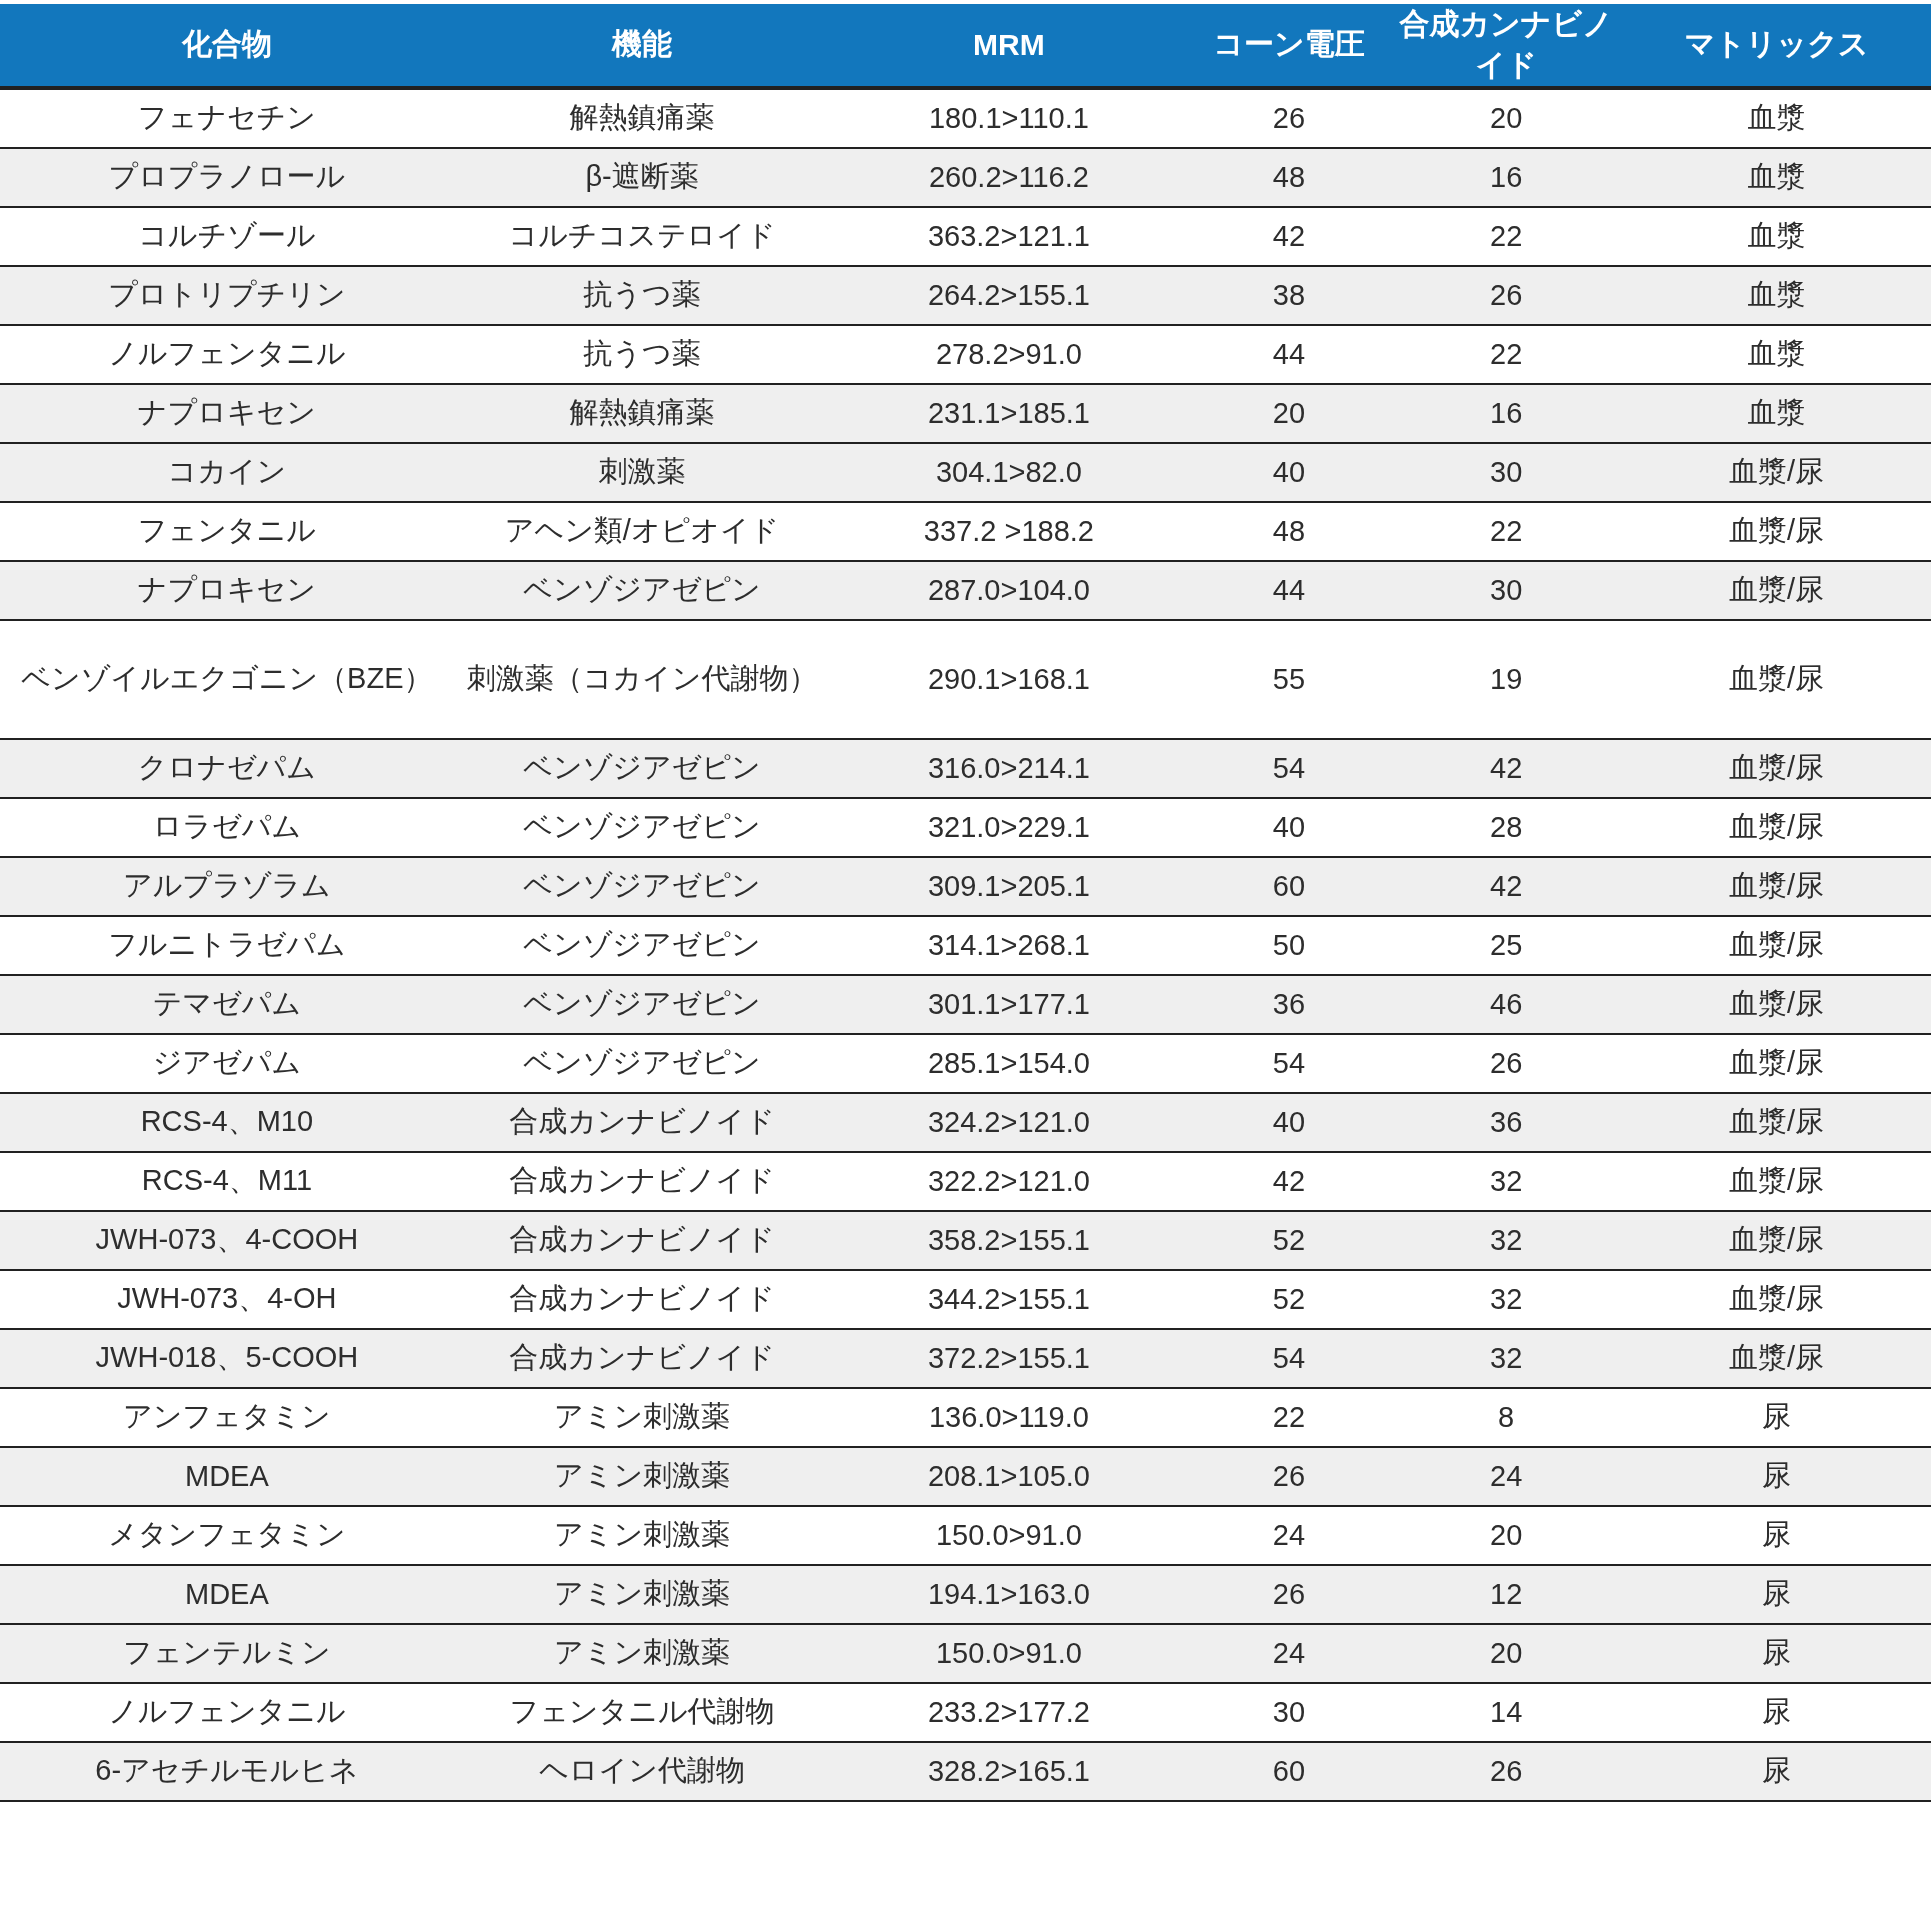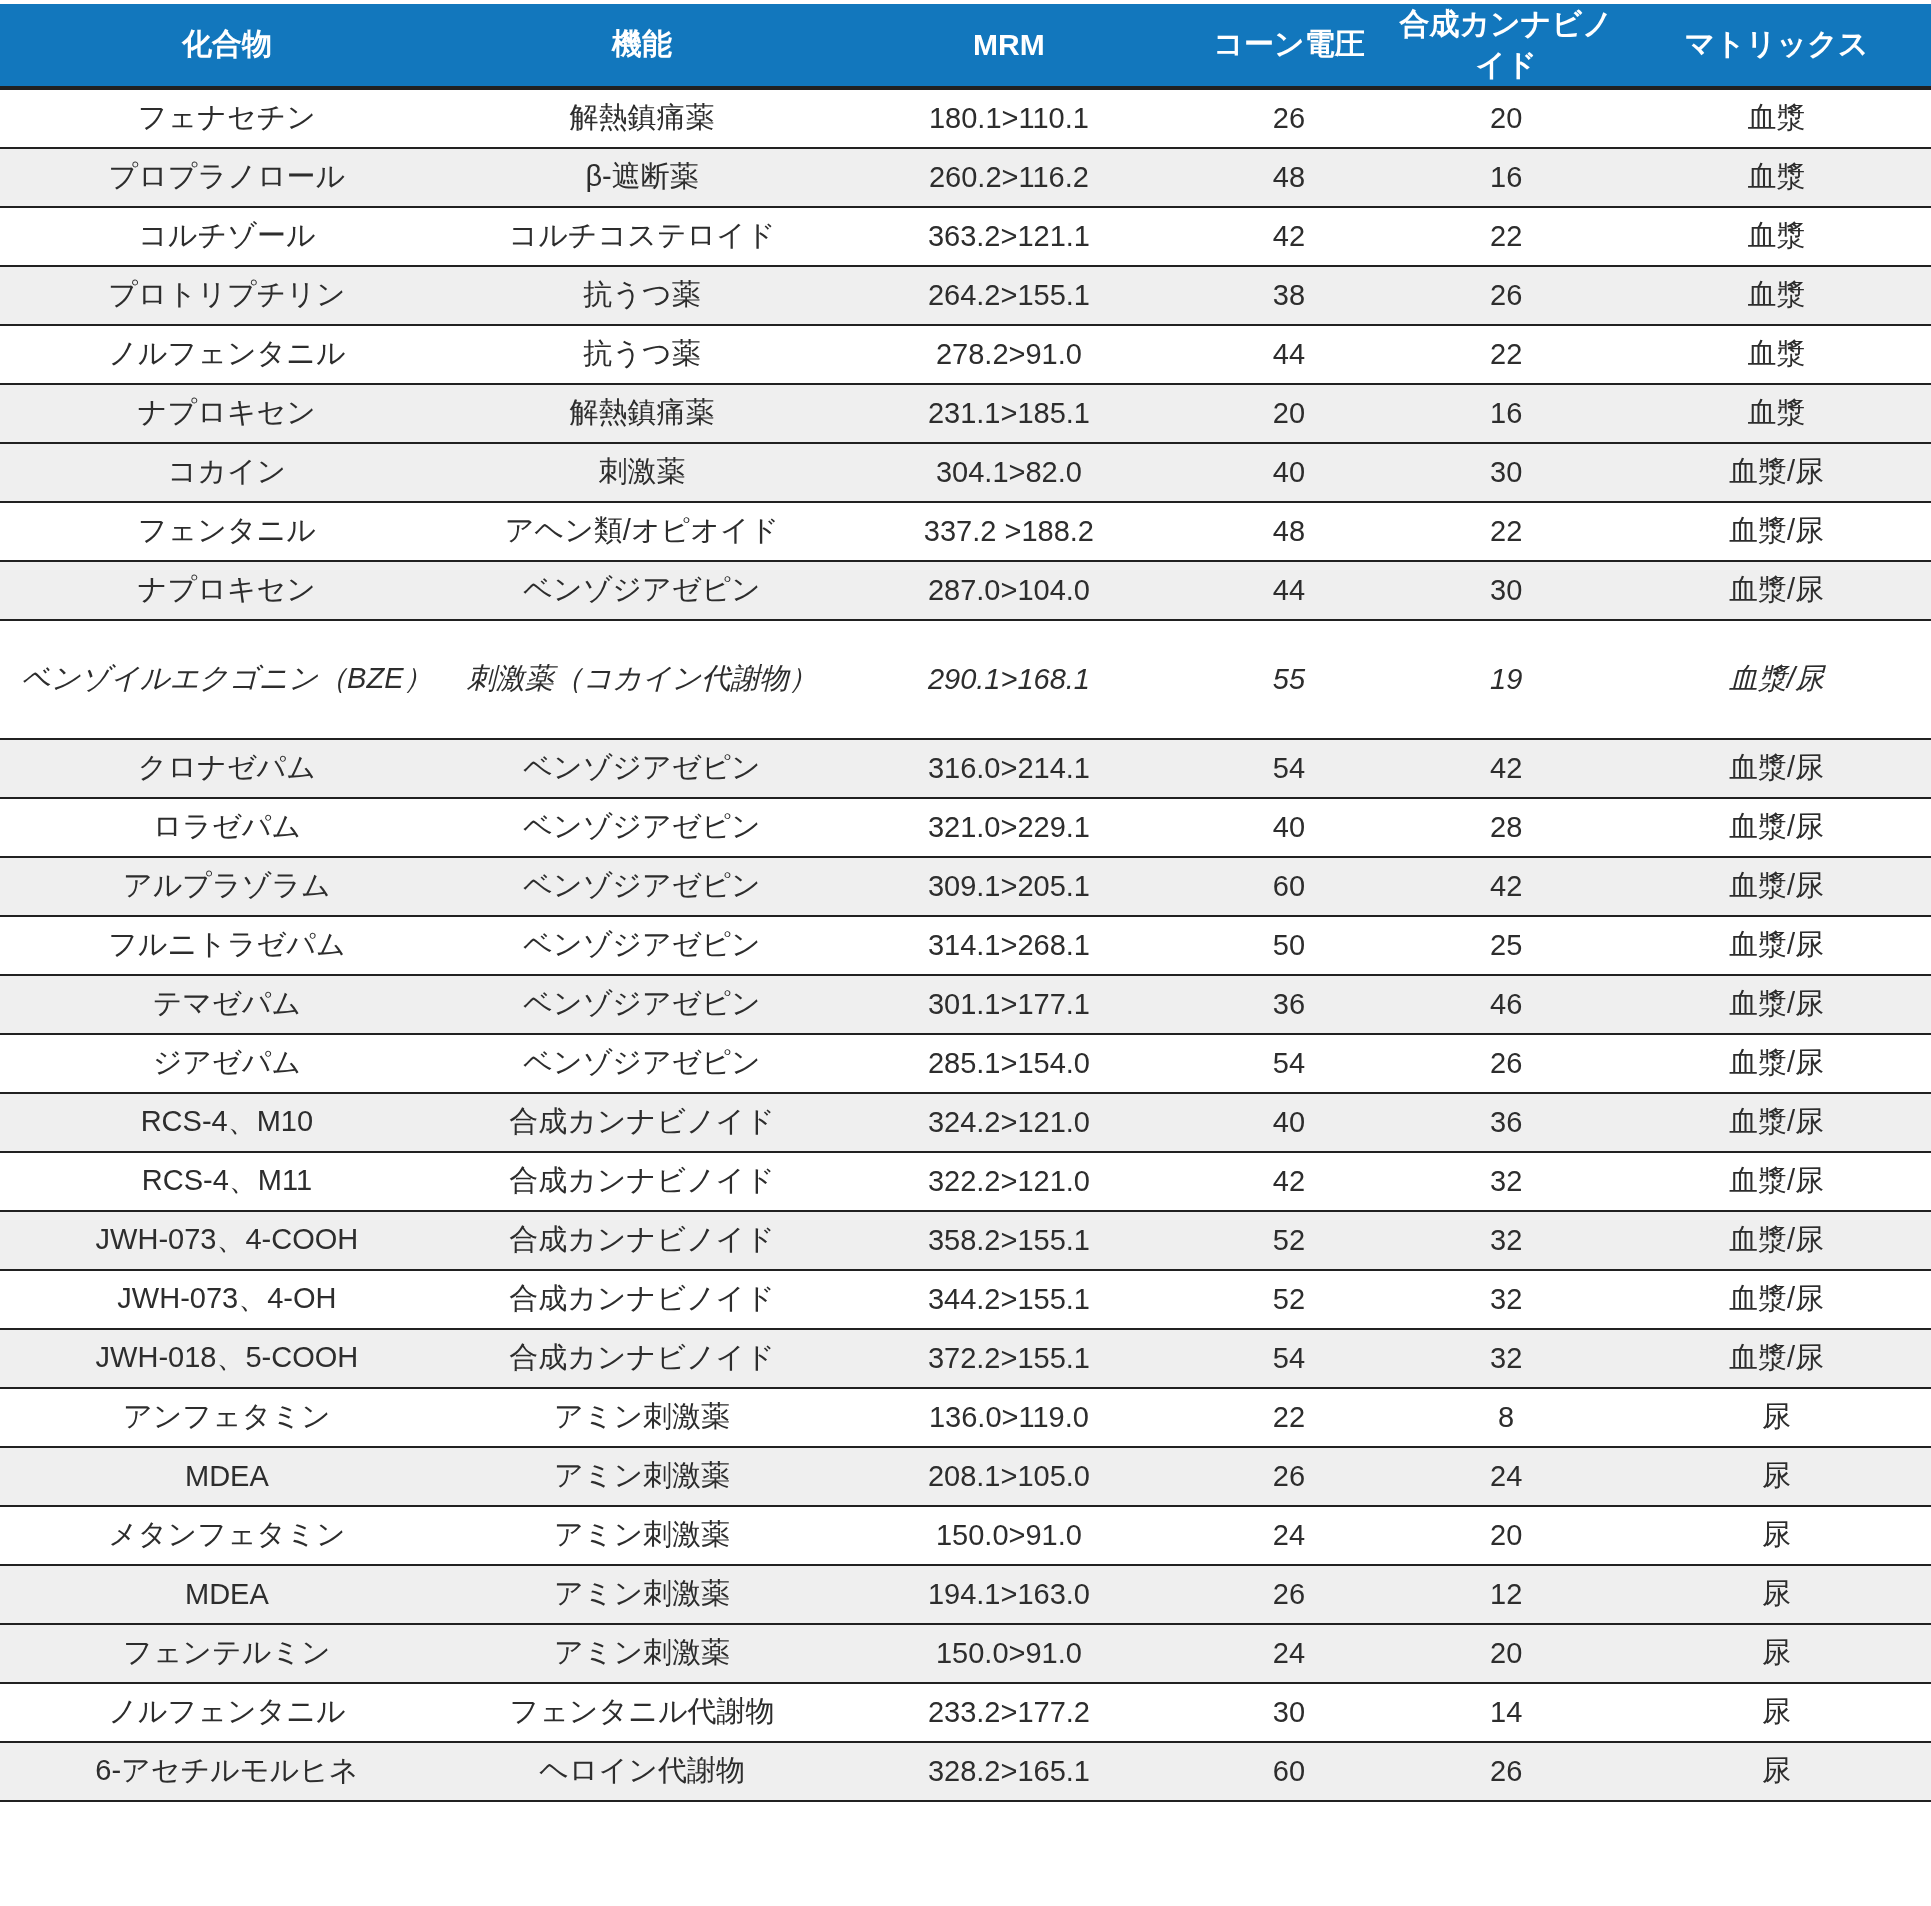--- a/index.html
+++ b/index.html
@@ -61,7 +61,6 @@
   }
   tbody tr.tall td{
     height:117px;
-    font-style:italic;
   }
 </style>
 </head>

